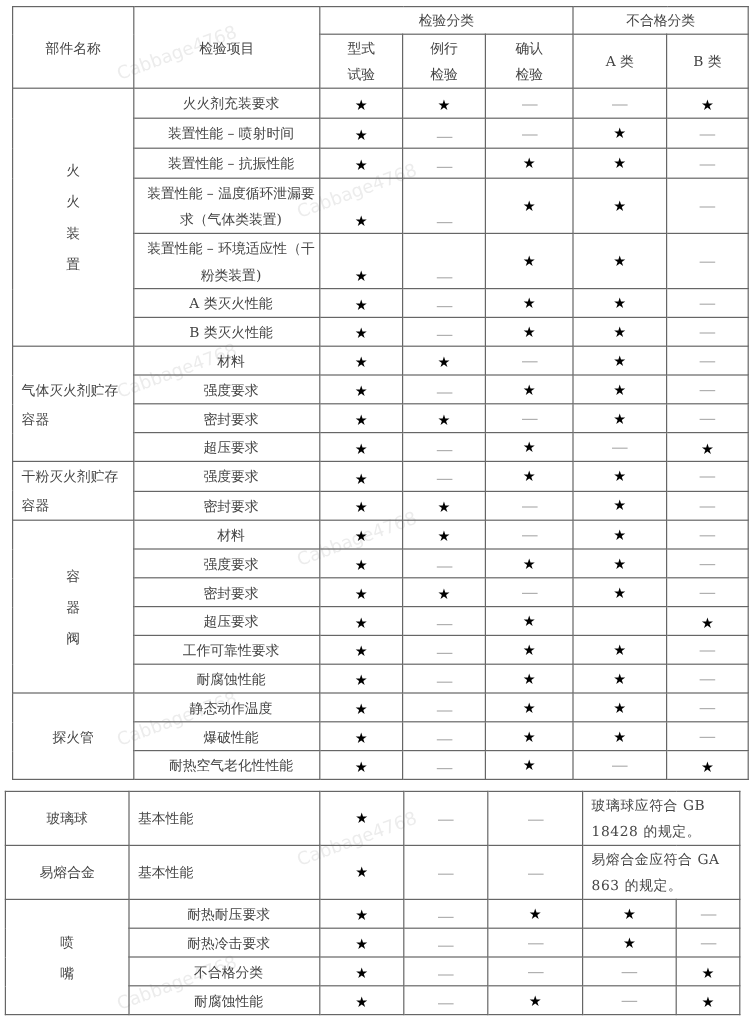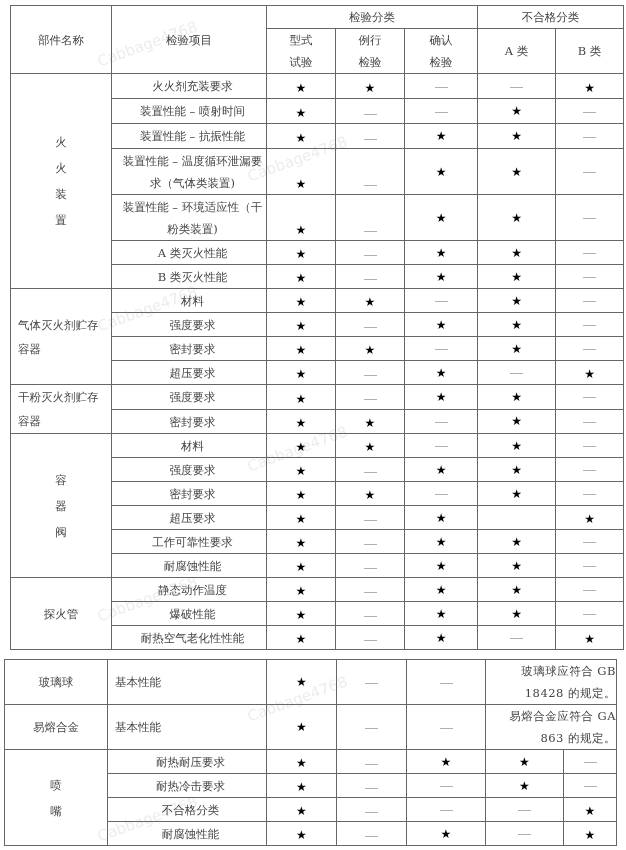--- a/index.html
+++ b/index.html
@@ -18,7 +18,7 @@
   .cell-low { vertical-align: bottom; padding-bottom: 2px; line-height: 16px; }
   .cell-mid { vertical-align: middle; line-height: 16px; }
   .vert { line-height: 26px; }
-  .note { text-align: right; padding-left: 7px; line-height: 22px; letter-spacing: 0.5px; }
+  .note { text-align: left; padding-left: 7px; line-height: 22px; letter-spacing: 0.5px; }
   .watermark { position: absolute; color: rgba(200,200,200,0.35); font-family: "DejaVu Sans", sans-serif;
                font-size: 15px; transform: rotate(-20deg); pointer-events: none; }
 </style>

